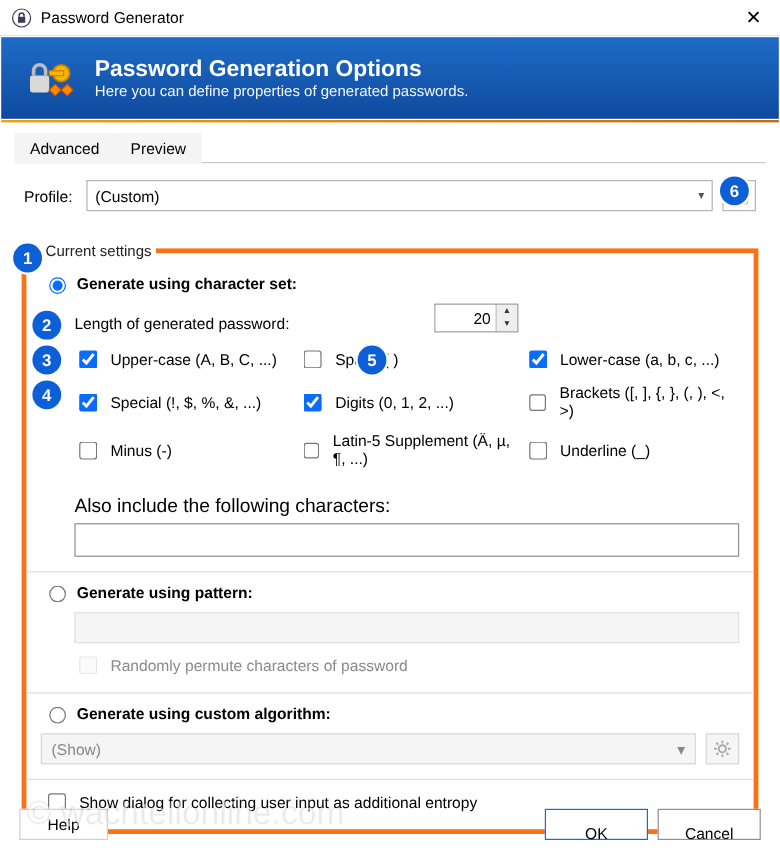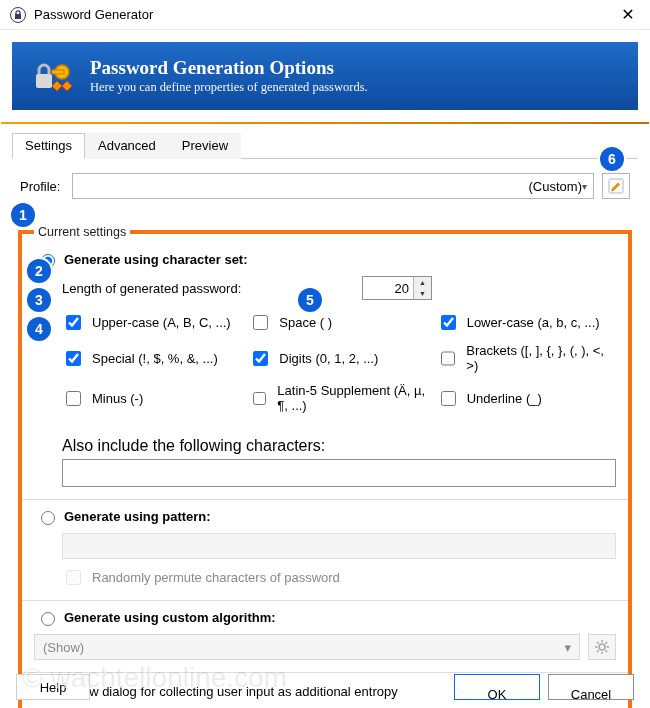--- a/index.html
+++ b/index.html
@@ -41,13 +41,12 @@
   }
   .banner {
     height: 68px;
-    margin: 12px;
+    margin: 1px;
     background: linear-gradient(180deg, #1f6bc7 0%, #0e4a9e 100%);
     color: #fff;
     display: flex;
     align-items: center;
     padding: 16px 18px;
-    font-family: Liberation Serif, serif;
   }
   .banner .key-icon {
     width: 48px; height: 48px;

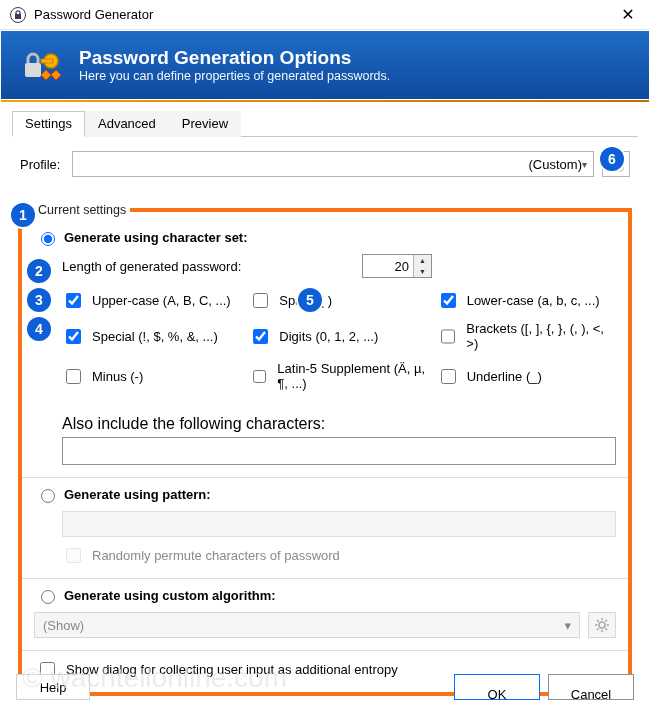--- a/index.html
+++ b/index.html
@@ -322,7 +322,6 @@
 <div class="body-area">
 
   <div class="tabs">
-    <div class="tab active">Settings</div>
     <div class="tab">Advanced</div>
     <div class="tab">Preview</div>
   </div>

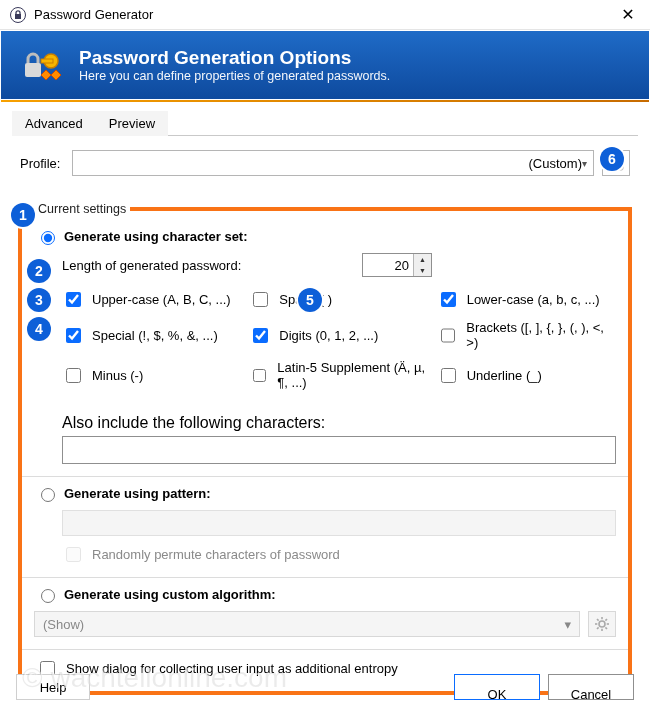--- a/index.html
+++ b/index.html
@@ -96,7 +96,7 @@
     background: #fff;
     display: flex;
     align-items: center;
-    justify-content: flex-end;
+    justify-content: space-between;
   }
   .profile-select .chev { font-size: 10px; color: #555; }
   .edit-btn {

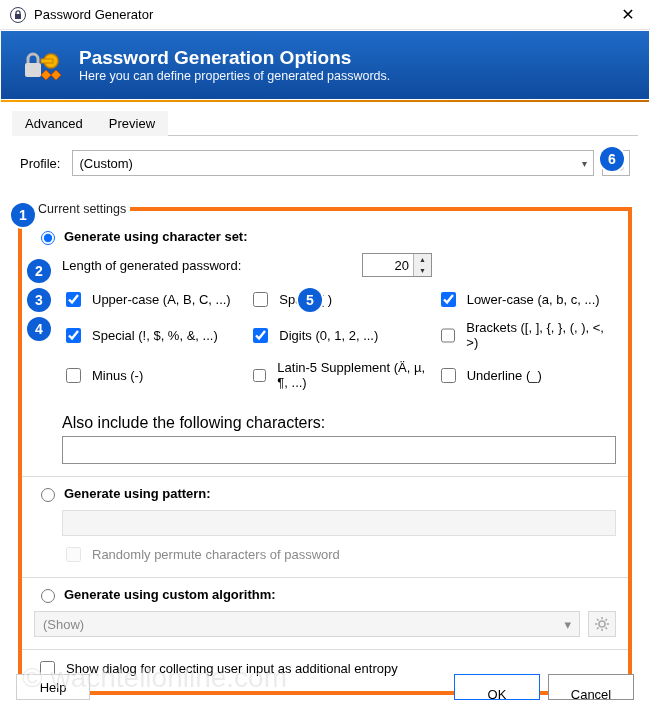--- a/index.html
+++ b/index.html
@@ -134,7 +134,7 @@
 
   .len-row {
     display: flex;
-    align-items: center;
+    align-items: flex-end;
     margin-bottom: 12px;
   }
   .len-row .lbl { width: 300px; }

